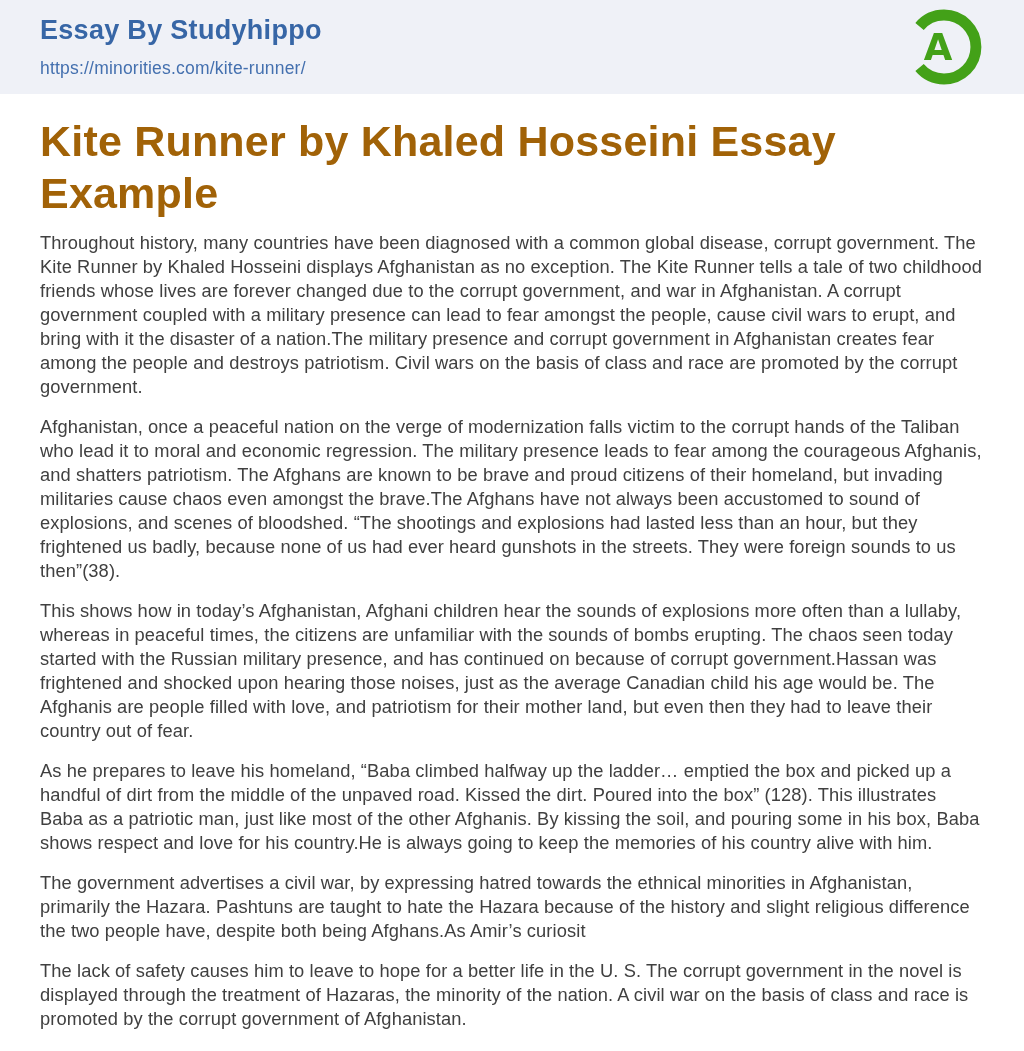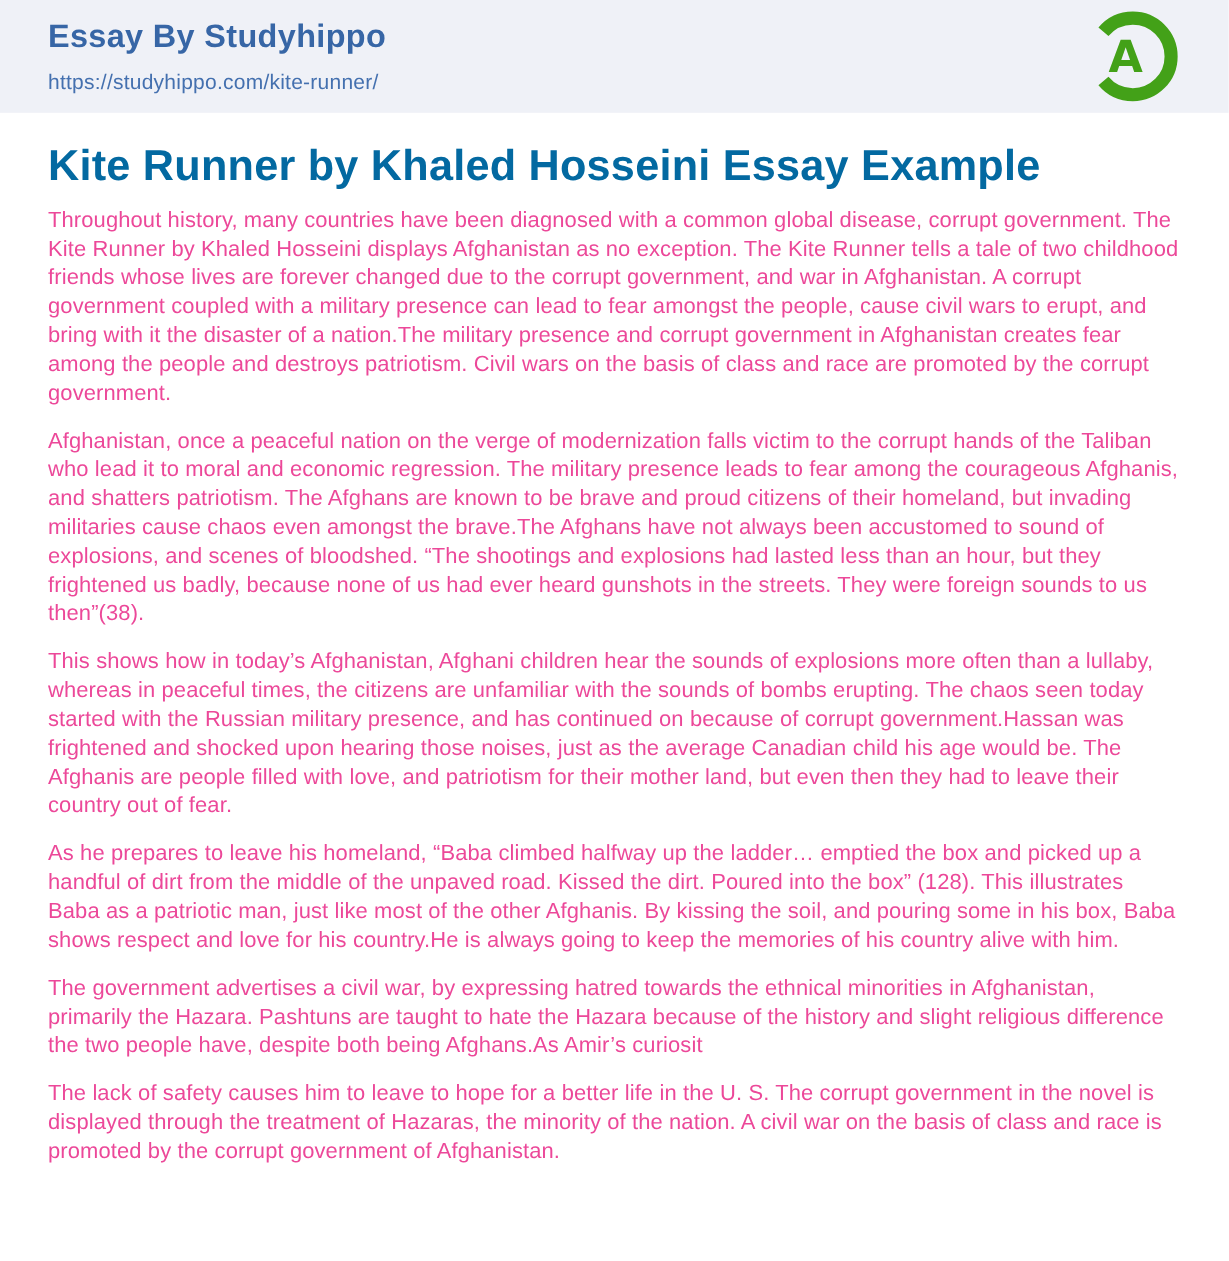--- a/index.html
+++ b/index.html
@@ -68,7 +68,7 @@
   <header class="site-header">
     <div class="header-text">
       <div class="header-title">Essay By Studyhippo</div>
-      <a class="header-url">https://studyhippo.com/kite-runner/</a>
+      <a class="header-url">https://minorities.com/kite-runner/</a>
     </div>
     <div class="logo">
       <svg viewBox="0 0 100 100" width="84" height="84" aria-hidden="true">

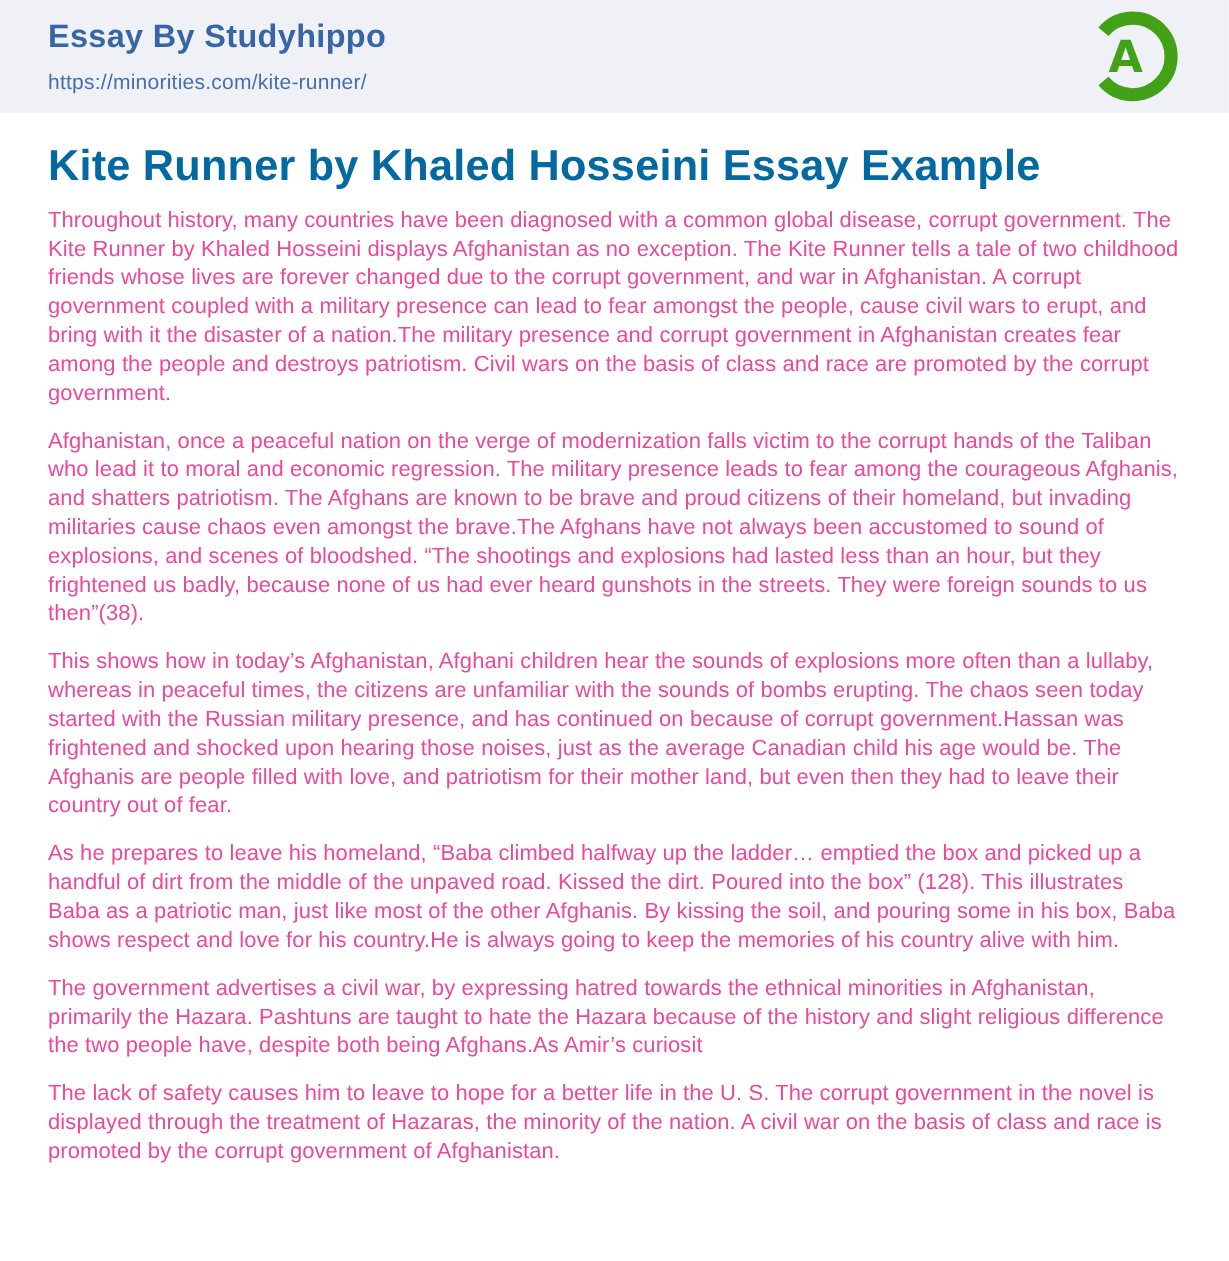--- a/index.html
+++ b/index.html
@@ -45,8 +45,8 @@
     padding: 16px 40px 0 40px;
   }
   .essay-title {
-    color: #0369a1;
-    font-size: 36px;
+    color: #a16207;
+    font-size: 43px;
     font-weight: 800;
     letter-spacing: 0.2px;
     margin: 6px 0 12px 0;

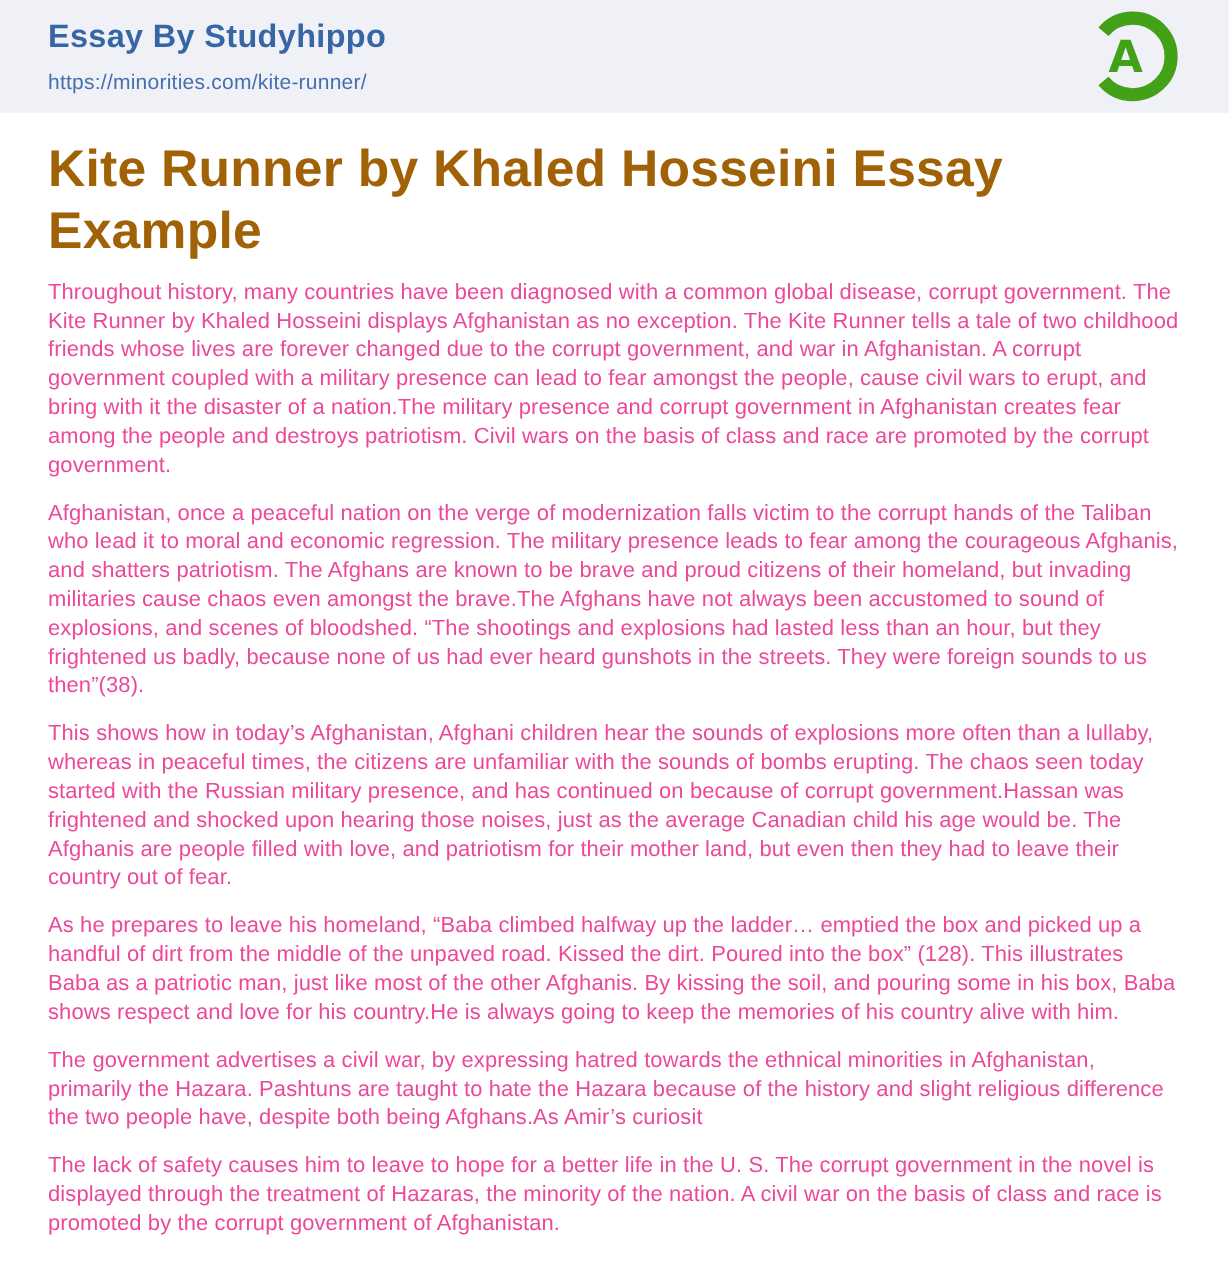--- a/index.html
+++ b/index.html
@@ -53,7 +53,7 @@
     line-height: 1.2;
   }
   .essay-paragraph {
-    color: #ec4899;
+    color: #404040;
     font-size: 18.3px;
     line-height: 24px;
     letter-spacing: 0.1px;

